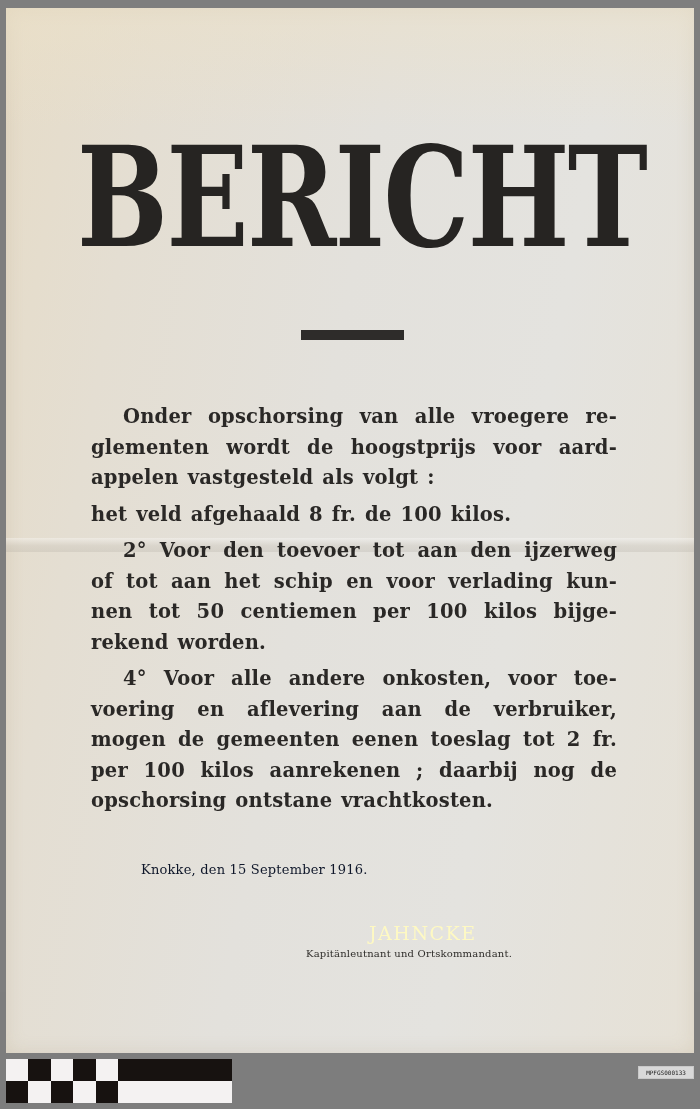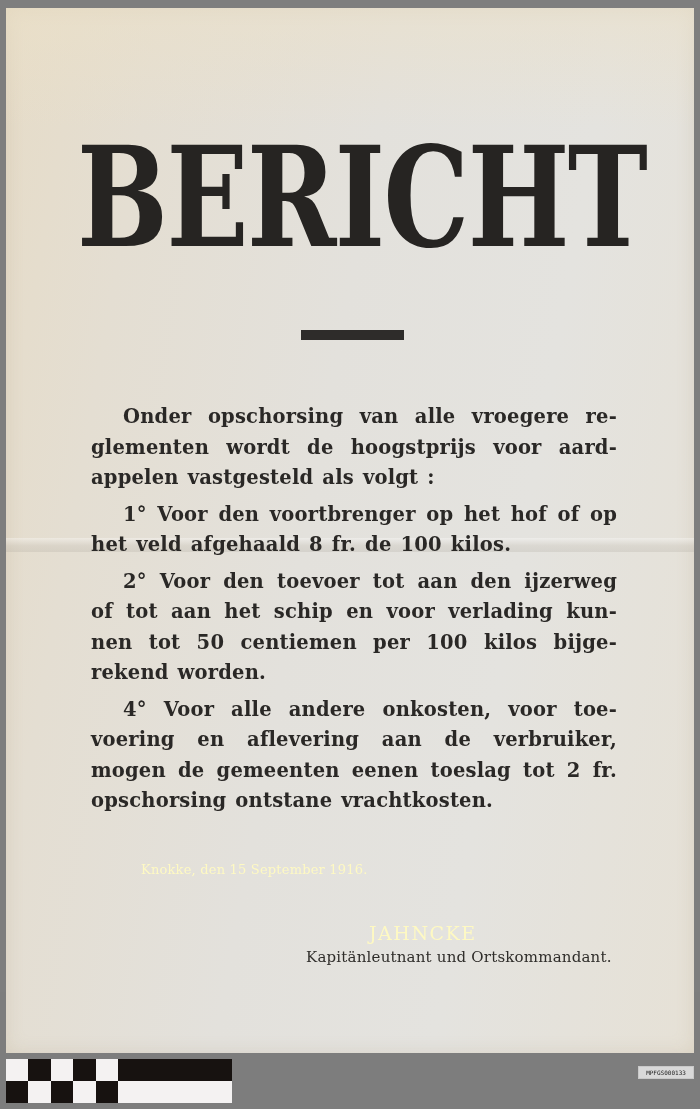--- a/index.html
+++ b/index.html
@@ -171,7 +171,6 @@
       <span class="line last">appelen vastgesteld als volgt :</span>
     </div>
     <div class="para">
-      <span class="line first">1° Voor den voortbrenger op het hof of op</span>
       <span class="line last">het veld afgehaald 8 fr. de 100 kilos.</span>
     </div>
     <div class="para">

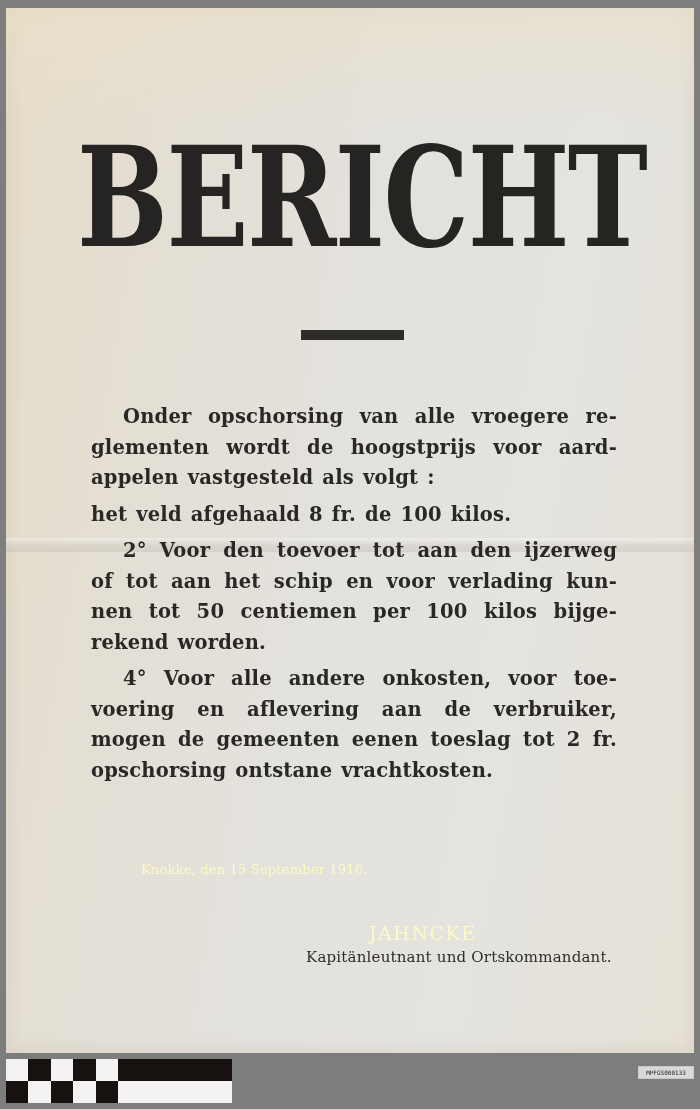--- a/index.html
+++ b/index.html
@@ -183,6 +183,7 @@
       <span class="line first">4° Voor alle andere onkosten, voor toe-</span>
       <span class="line">voering en aflevering aan de verbruiker,</span>
       <span class="line">mogen de gemeenten eenen toeslag tot 2 fr.</span>
+      <span class="line">per 100 kilos aanrekenen ; daarbij nog de</span>
       <span class="line last">opschorsing ontstane vrachtkosten.</span>
     </div>
   </div>

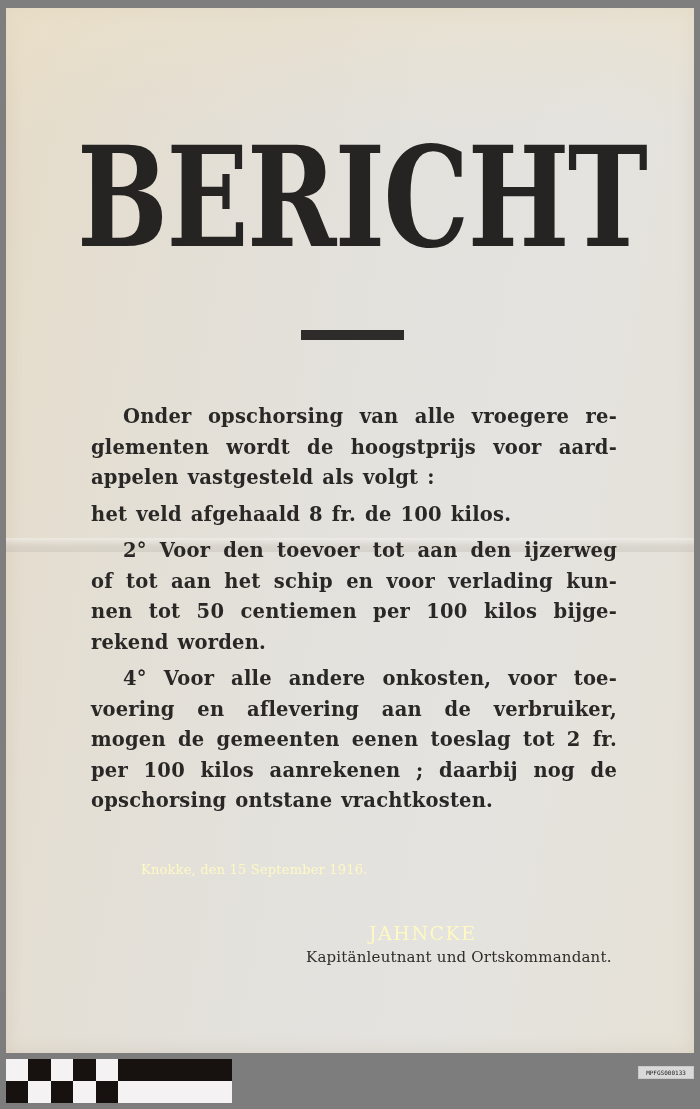--- a/index.html
+++ b/index.html
@@ -101,7 +101,7 @@
       top: 862px;
       font-family: "DejaVu Serif", serif;
       font-size: 13px;
-      color: #fef9c3;
+      color: #0f172a;
       letter-spacing: 0.2px;
     }
     .signature {

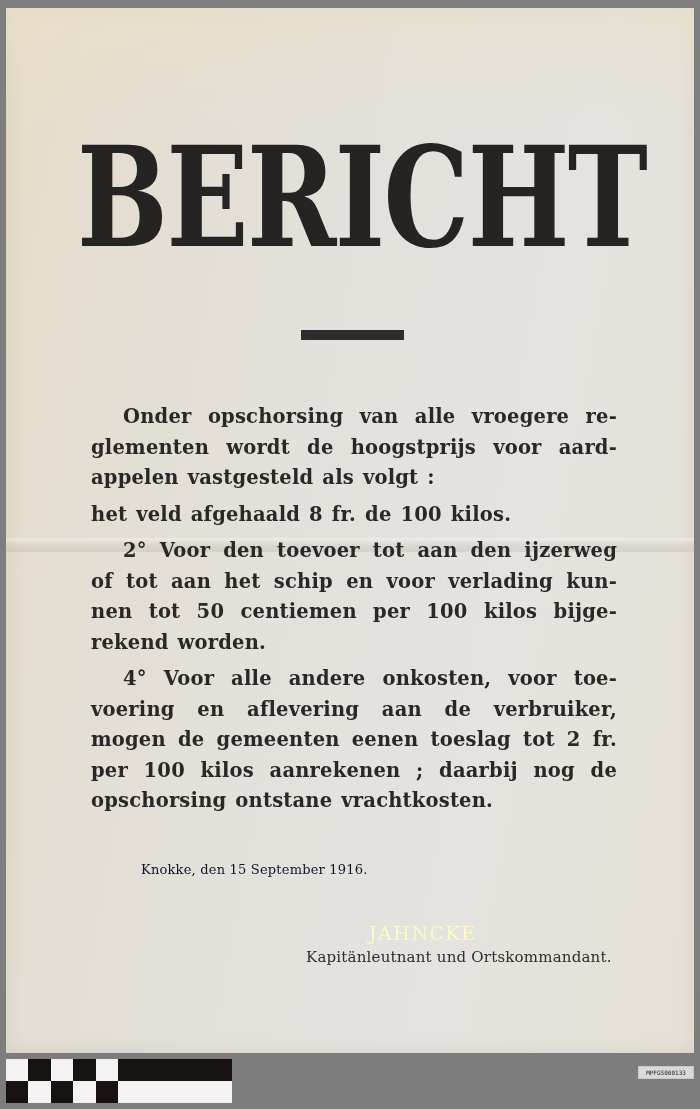--- a/index.html
+++ b/index.html
@@ -118,7 +118,7 @@
       left: 306px;
       top: 948px;
       font-family: "DejaVu Serif", serif;
-      font-size: 15px;
+      font-size: 10px;
       color: #2f2d2a;
       letter-spacing: 0.2px;
     }

